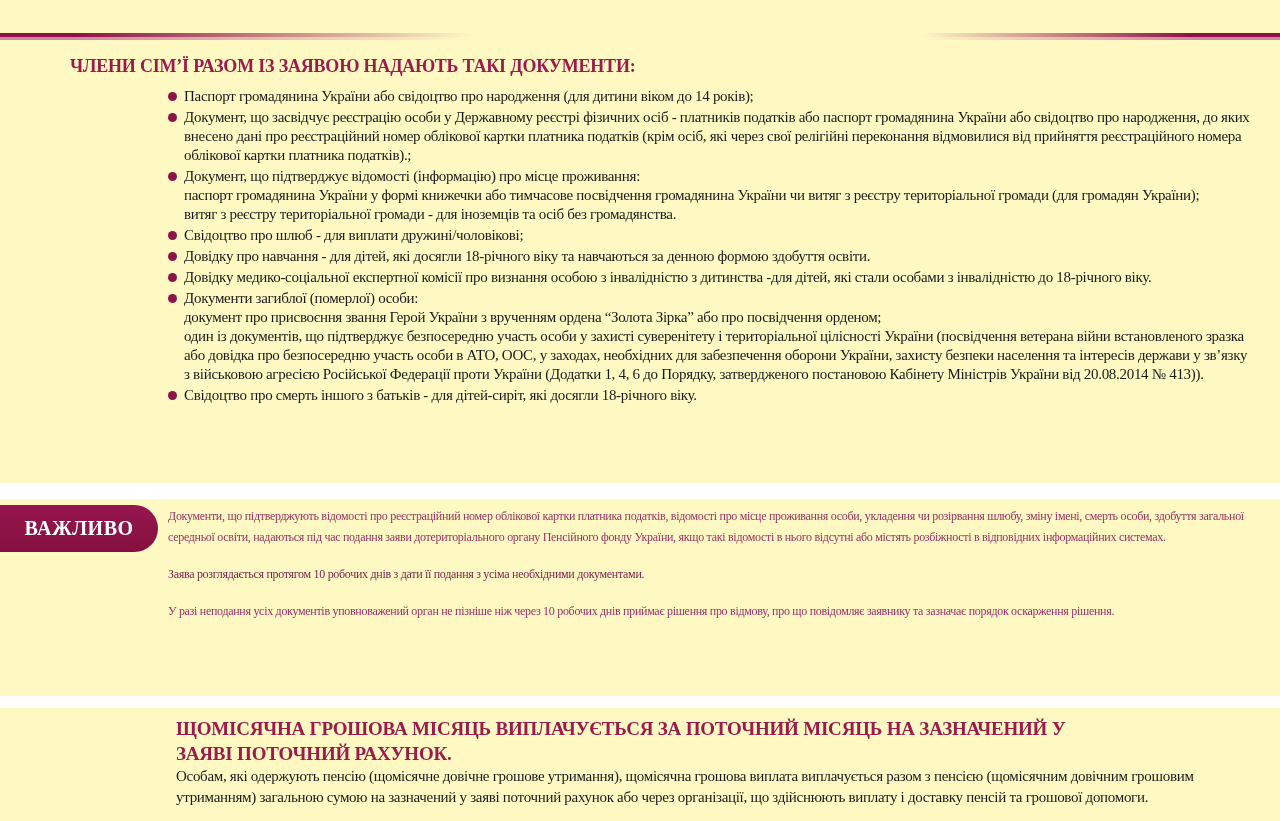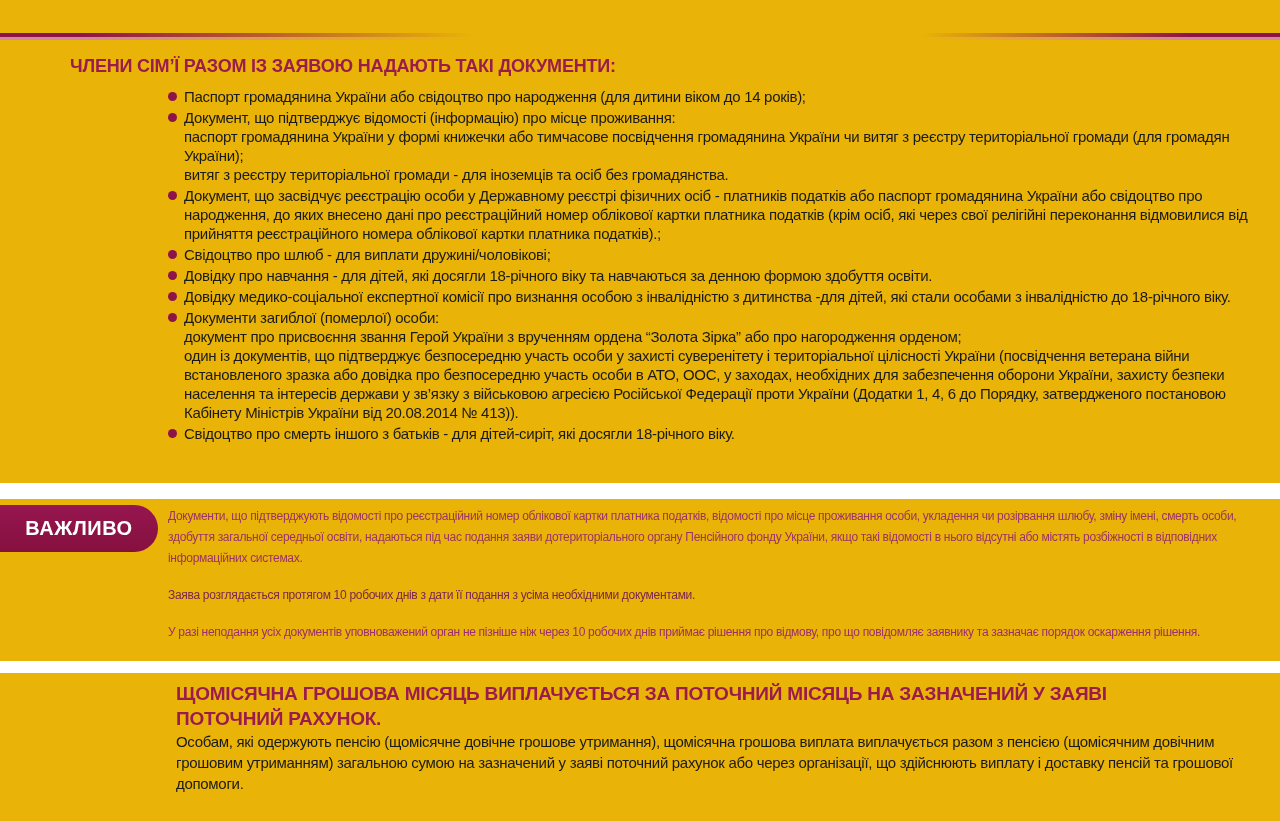--- a/index.html
+++ b/index.html
@@ -11,7 +11,7 @@
   }
   .page { width: 1280px; height: 821px; display: flex; flex-direction: column; }
 
-  .block { background: #eab308; position: relative; }
+  .block { background: #fef9c3; position: relative; font-family: Liberation Serif, serif; }
   .block-docs { height: 483px; }
   .gap-1 { height: 16px; background: #ffffff; }
   .block-important { height: 162px; }

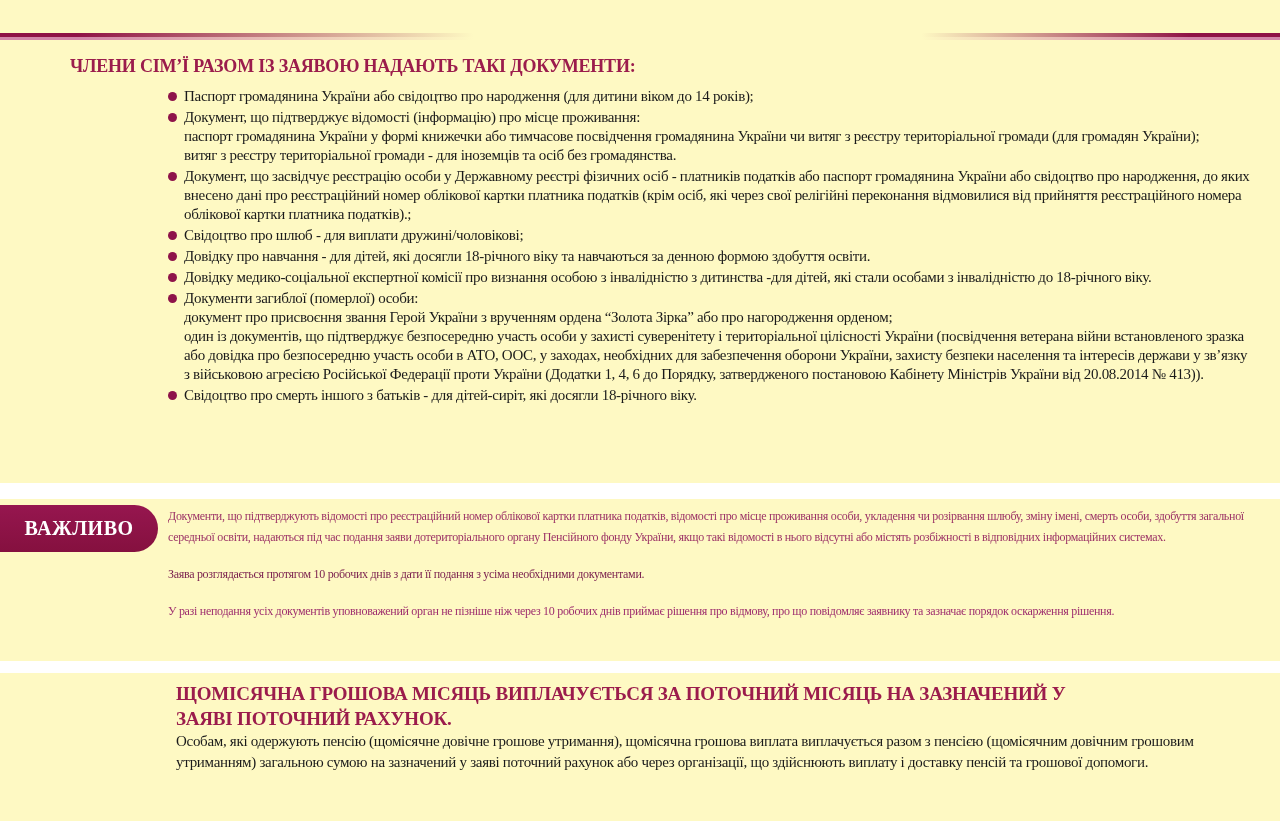--- a/index.html
+++ b/index.html
@@ -99,15 +99,15 @@
         <li class="doc-item">
           <span class="dot"></span>
           <div class="doc-lines">
-            <div>Документ, що підтверджує відомості (інформацію) про місце проживання:</div>
-            <div>паспорт громадянина України у формі книжечки або тимчасове посвідчення громадянина України чи витяг з реєстру територіальної громади (для громадян України);</div>
-            <div>витяг з реєстру територіальної громади  - для іноземців та осіб без громадянства.</div>
+            <div>Документ, що засвідчує реєстрацію особи у Державному реєстрі фізичних осіб - платників податків або паспорт громадянина України або свідоцтво про народження, до яких внесено дані про реєстраційний номер облікової картки платника податків (крім осіб, які через свої релігійні переконання відмовилися від прийняття реєстраційного номера облікової картки платника податків).;</div>
           </div>
         </li>
         <li class="doc-item">
           <span class="dot"></span>
           <div class="doc-lines">
-            <div>Документ, що засвідчує реєстрацію особи у Державному реєстрі фізичних осіб - платників податків або паспорт громадянина України або свідоцтво про народження, до яких внесено дані про реєстраційний номер облікової картки платника податків (крім осіб, які через свої релігійні переконання відмовилися від прийняття реєстраційного номера облікової картки платника податків).;</div>
+            <div>Документ, що підтверджує відомості (інформацію) про місце проживання:</div>
+            <div>паспорт громадянина України у формі книжечки або тимчасове посвідчення громадянина України чи витяг з реєстру територіальної громади (для громадян України);</div>
+            <div>витяг з реєстру територіальної громади  - для іноземців та осіб без громадянства.</div>
           </div>
         </li>
         <li class="doc-item">

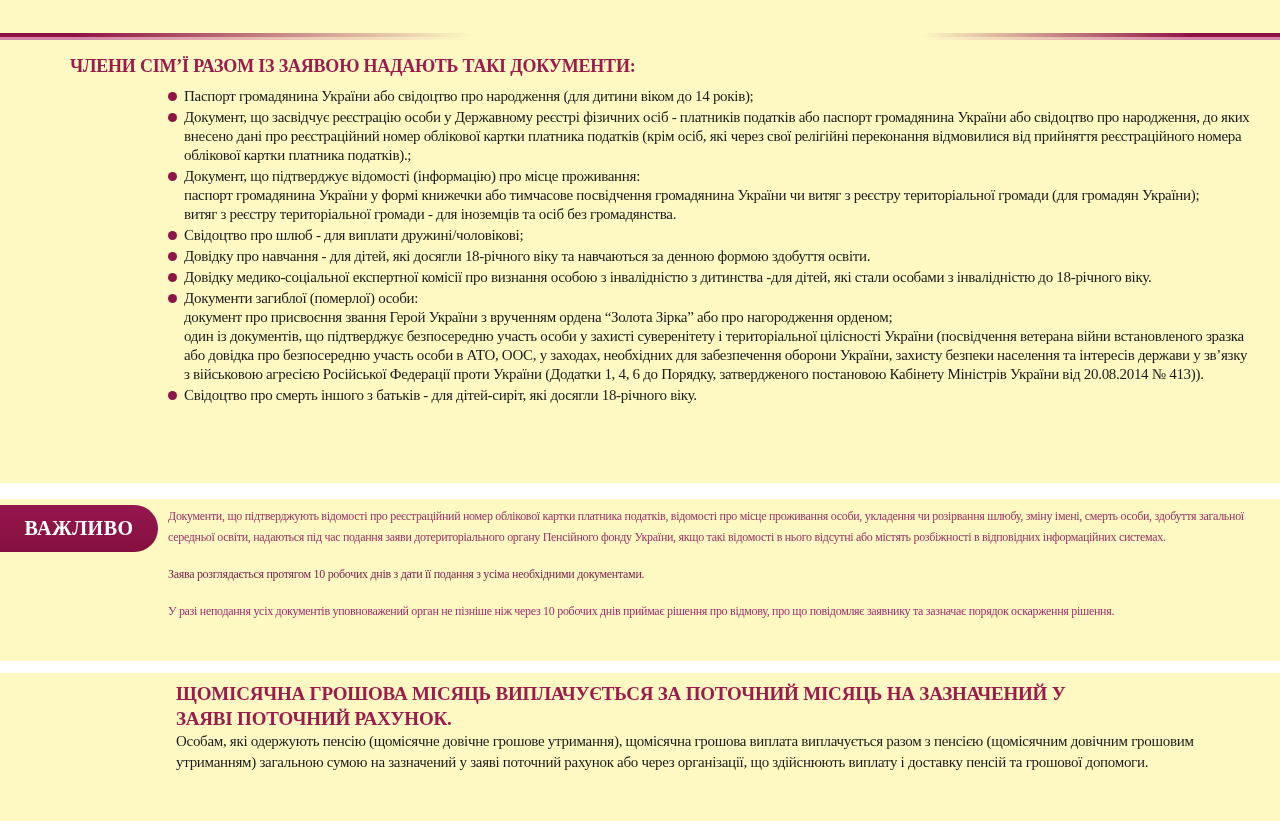--- a/index.html
+++ b/index.html
@@ -132,7 +132,7 @@
           <span class="dot"></span>
           <div class="doc-lines">
             <div>Документи загиблої (померлої) особи:</div>
-            <div>документ про присвоєння звання Герой України з врученням ордена “Золота Зірка” або про нагородження орденом;</div>
+            <div>документ про присвоєння звання Герой України з врученням ордена “Золота Зірка” або про посвідчення орденом;</div>
             <div>один із документів, що підтверджує безпосередню участь особи у захисті суверенітету і територіальної цілісності України (посвідчення ветерана війни встановленого зразка або довідка про безпосередню участь особи в АТО, ООС, у заходах, необхідних для забезпечення оборони України, захисту безпеки населення та інтересів держави у зв’язку з військовою агресією Російської Федерації проти України (Додатки 1, 4, 6 до Порядку, затвердженого постановою Кабінету Міністрів України від 20.08.2014 № 413)).</div>
           </div>
         </li>

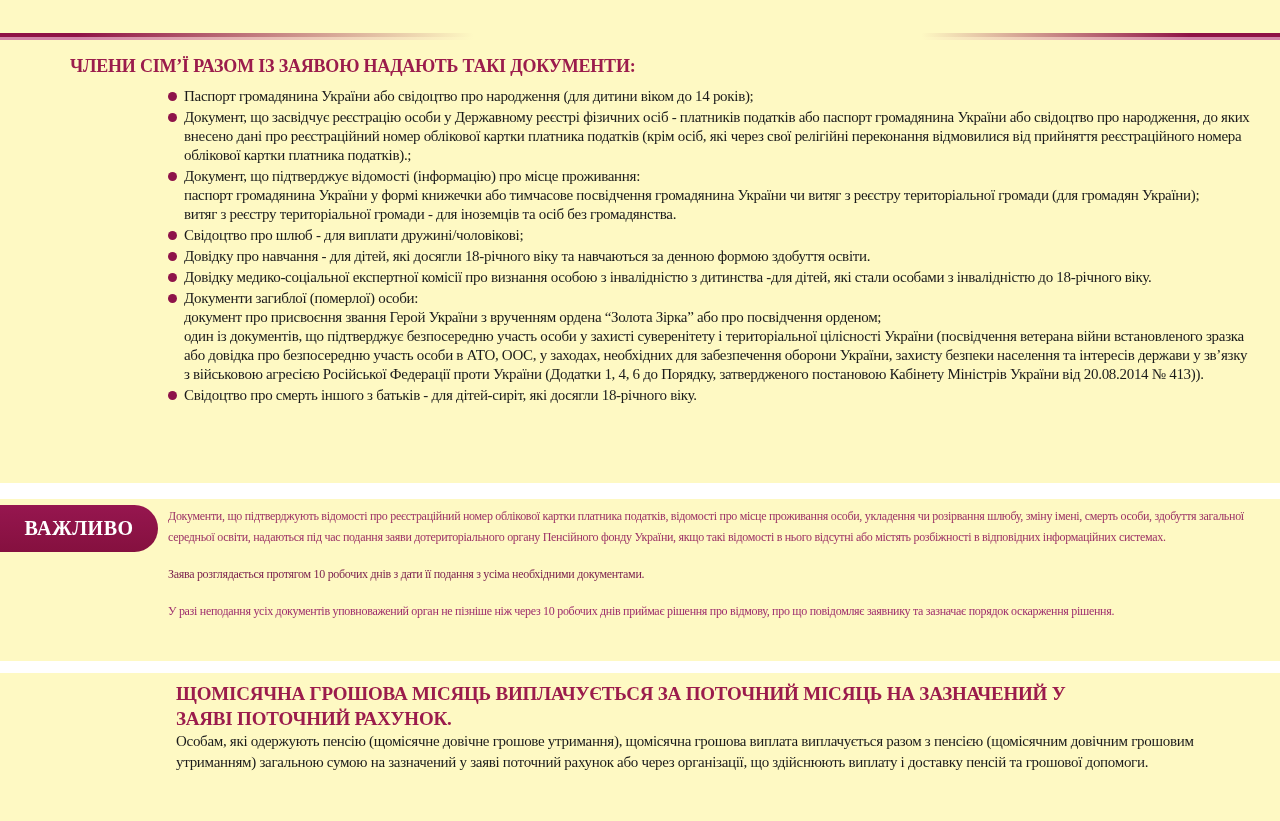--- a/index.html
+++ b/index.html
@@ -14,7 +14,7 @@
   .block { background: #fef9c3; position: relative; font-family: Liberation Serif, serif; }
   .block-docs { height: 483px; }
   .gap-1 { height: 16px; background: #ffffff; }
-  .block-important { height: 162px; }
+  .block-important { height: 197px; }
   .gap-2 { height: 12px; background: #ffffff; }
   .block-result { height: 148px; flex: 1; }
 

